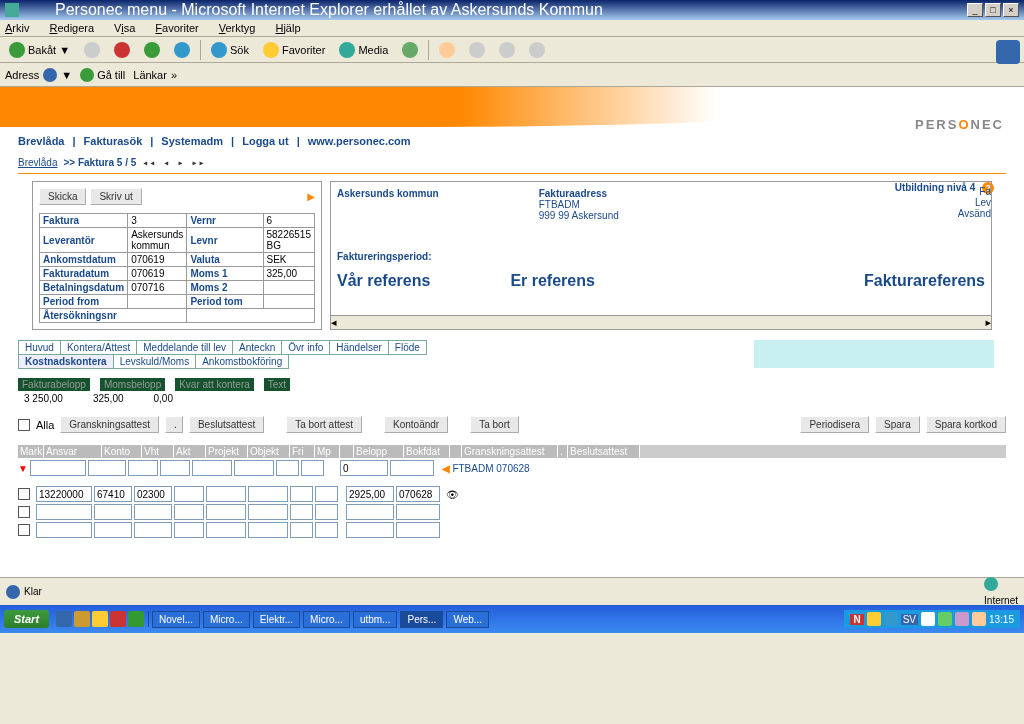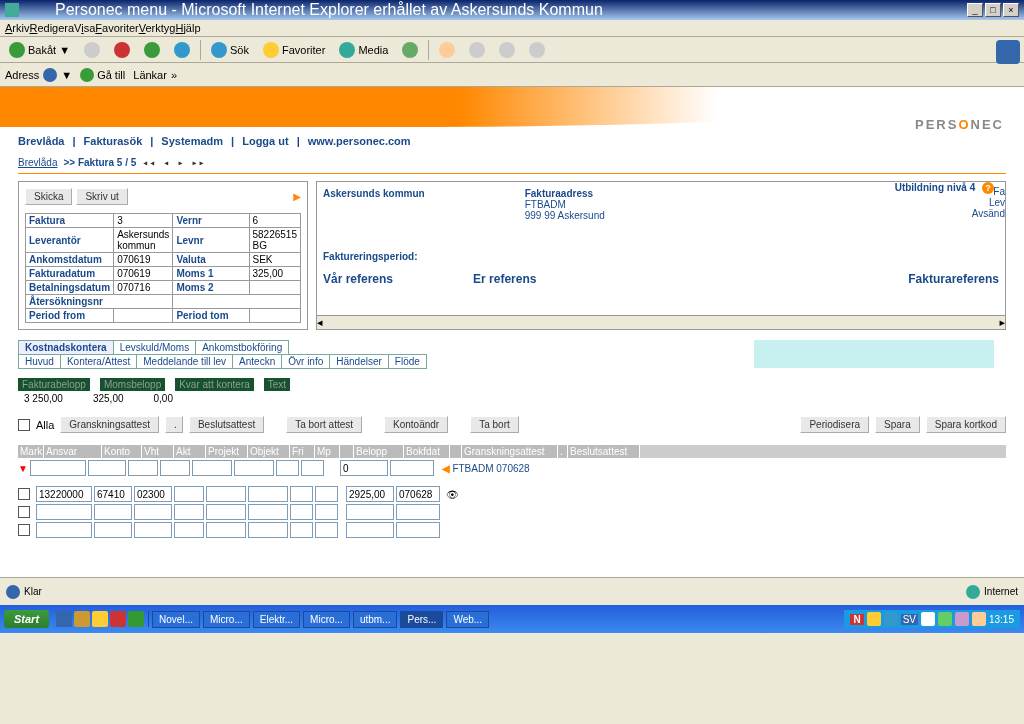--- a/index.html
+++ b/index.html
@@ -9,7 +9,7 @@
 .titlebar-text { flex: 1; font-weight: normal; font-size: 16px; padding-left: 32px; }
 .win-btns { display: flex; gap: 2px; }
 .win-btn { width: 16px; height: 14px; background: #d4d0c8; border: 1px solid #fff; border-right-color: #555; border-bottom-color: #555; text-align: center; line-height: 12px; font-size: 9px; color: #000; cursor: pointer; font-family: Arial; }
-.menubar { background: #ece9d8; padding: 2px 5px; display: flex; gap: 0; border-bottom: 1px solid #aca899; }
+.menubar { background: #ece9d8; padding: 2px 5px; display: flex; gap: 20px; border-bottom: 1px solid #aca899; }
 .menubar span { cursor: pointer; }
 .menubar span u { text-decoration: underline; }
 .toolbar { background: #ece9d8; padding: 3px 5px; display: flex; align-items: center; gap: 6px; border-bottom: 1px solid #aca899; height: 26px; }

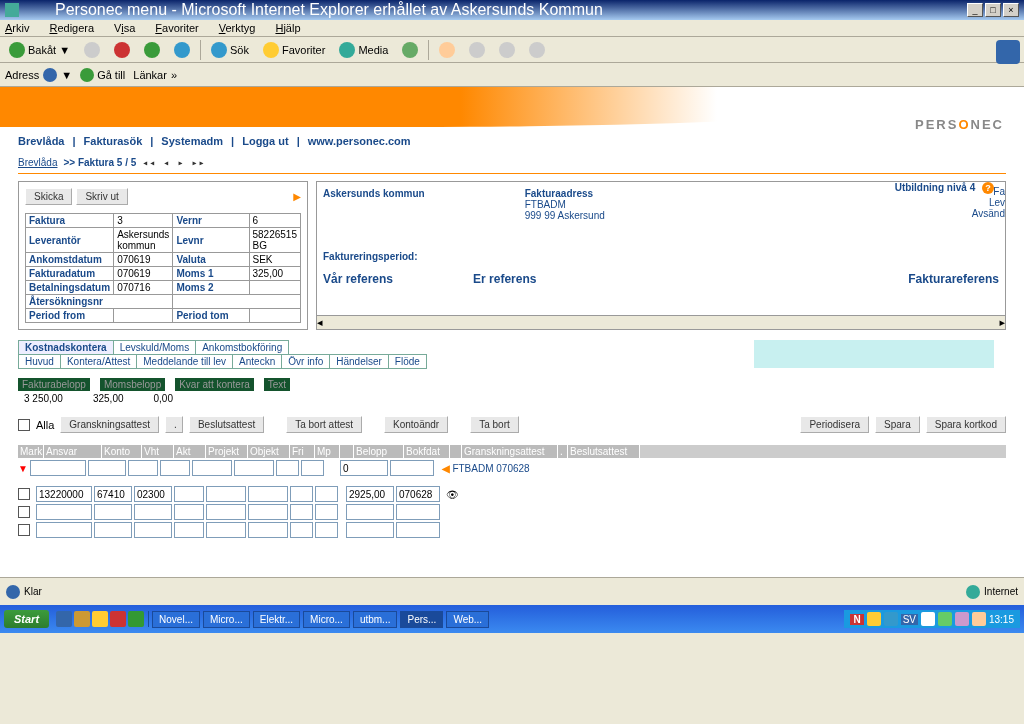--- a/index.html
+++ b/index.html
@@ -30,7 +30,7 @@
 .user-level { position: absolute; right: 30px; top: 95px; color: #1a4a8a; font-weight: bold; font-size: 10px; }
 .help-icon { display: inline-block; width: 12px; height: 12px; background: #ff8800; border-radius: 50%; color: #fff; text-align: center; line-height: 12px; font-size: 9px; margin-left: 4px; }
 .hr-orange { border: none; border-top: 1px solid #ff8800; margin: 3px 18px; }
-.main-split { display: flex; padding: 4px 18px; gap: 8px; }
+.main-split { display: flex; padding: 4px 32px; gap: 8px; }
 .left-panel, .right-panel { border: 1px solid #999; padding: 6px; }
 .left-panel { width: 290px; }
 .right-panel { flex: 1; position: relative; overflow: hidden; }

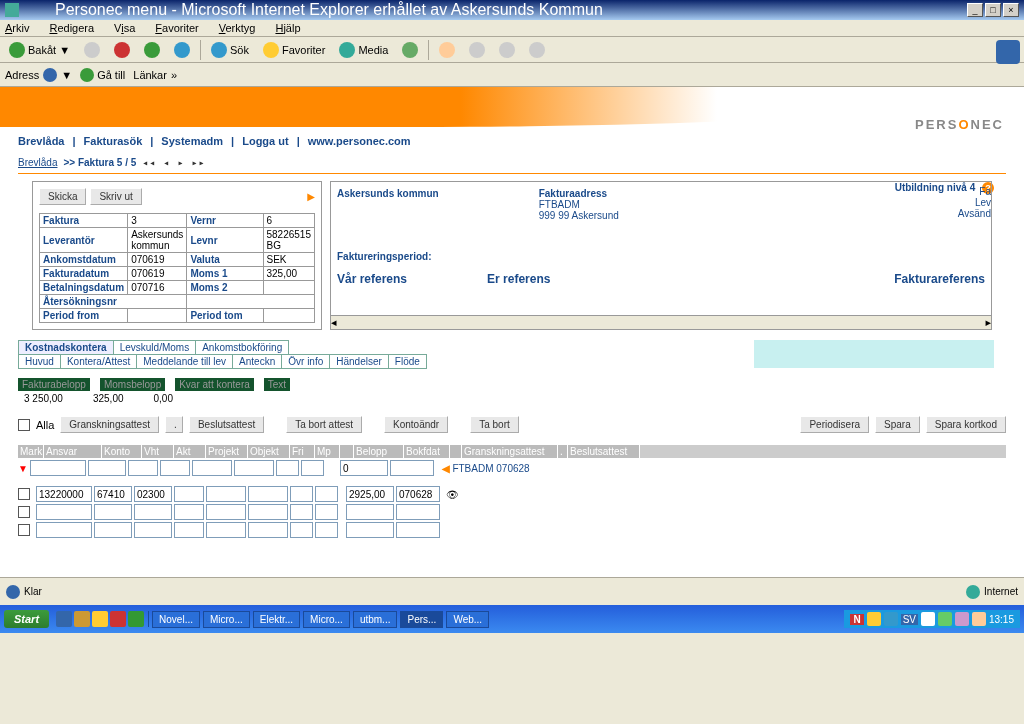--- a/index.html
+++ b/index.html
@@ -255,7 +255,7 @@
       <div style="height:30px"></div>
       <div class="rlabel">Faktureringsperiod:</div>
       <div style="height:10px"></div>
-      <div style="display:flex;gap:80px;font-size:12px;color:#1a4a8a;font-weight:bold">
+      <div style="display:flex;gap:80px;font-size:16px;color:#1a4a8a;font-weight:bold">
         <span>Vår referens</span>
         <span>Er referens</span>
         <span style="margin-left:auto">Fakturareferens</span>

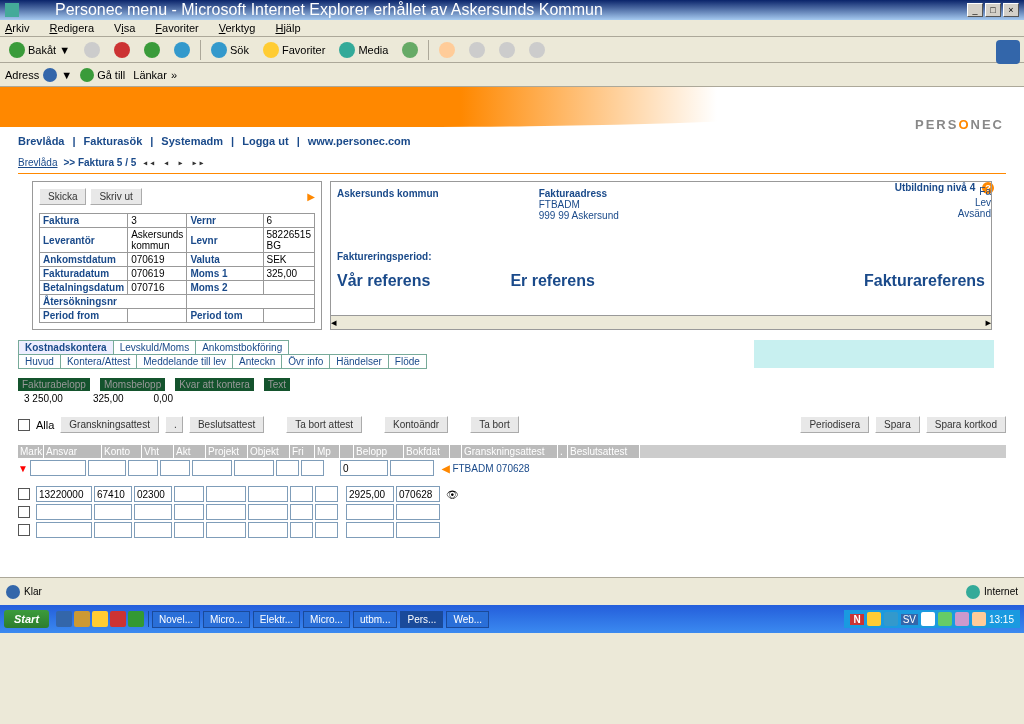--- a/index.html
+++ b/index.html
@@ -223,14 +223,14 @@
               <td></td>
             </tr>
         <tr>
-              <td class="lbl" colspan="2">Återsökningsnr</td>
-              <td colspan="2"></td>
-            </tr>
-        <tr>
               <td class="lbl">Period from</td>
               <td></td>
               <td class="lbl">Period tom</td>
               <td></td>
+            </tr>
+        <tr>
+              <td class="lbl" colspan="2">Återsökningsnr</td>
+              <td colspan="2"></td>
             </tr>
       </tbody>
         </table>

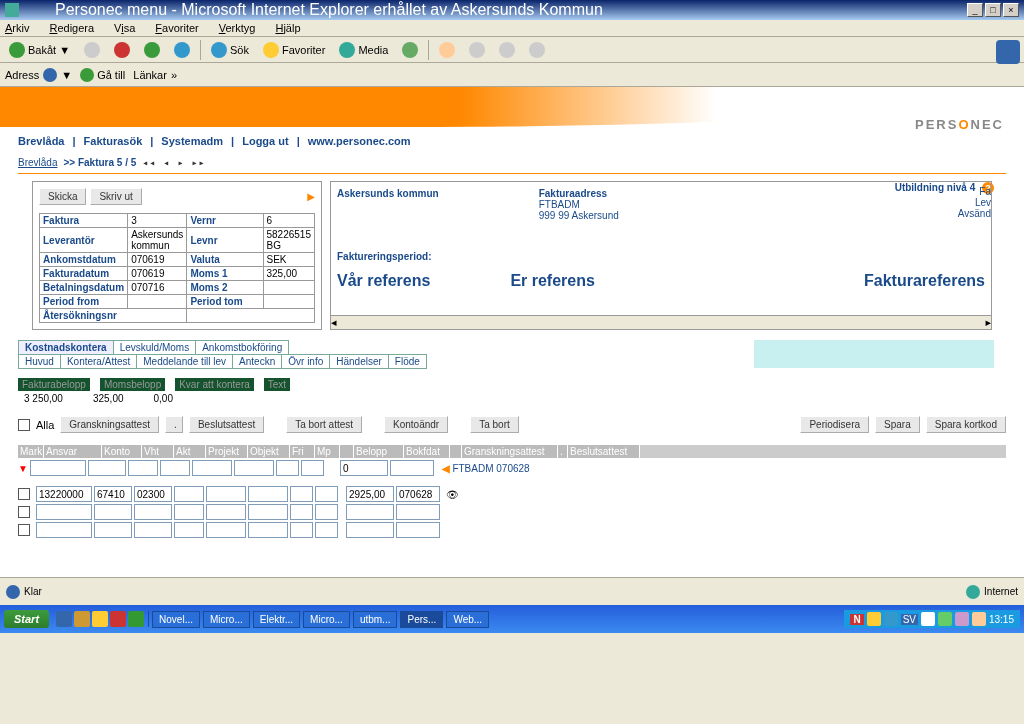--- a/index.html
+++ b/index.html
@@ -267,11 +267,6 @@
   <div class="lower">
     <div class="highlight-box"></div>
     <div class="tabs">
-      <div class="tab active">Kostnadskontera</div>
-      <div class="tab">Levskuld/Moms</div>
-      <div class="tab">Ankomstbokföring</div>
-    </div>
-    <div class="tabs">
       <div class="tab">Huvud</div>
       <div class="tab">Kontera/Attest</div>
       <div class="tab">Meddelande till lev</div>
@@ -279,6 +274,11 @@
       <div class="tab">Övr info</div>
       <div class="tab">Händelser</div>
       <div class="tab">Flöde</div>
+    </div>
+    <div class="tabs">
+      <div class="tab active">Kostnadskontera</div>
+      <div class="tab">Levskuld/Moms</div>
+      <div class="tab">Ankomstbokföring</div>
     </div>
 
     <div class="sum-head">

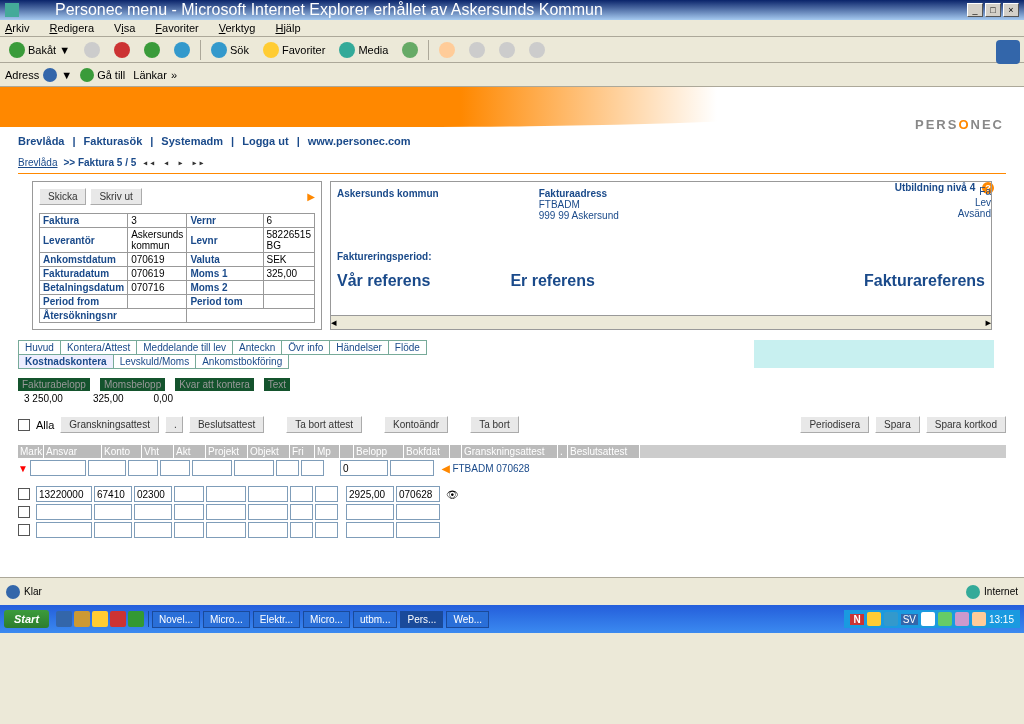--- a/index.html
+++ b/index.html
@@ -64,7 +64,7 @@
 .user-chip .ci { color: #ff8800; font-weight: bold; }
 .eye { font-size: 10px; margin-left: 4px; }
 .statusbar { background: #ece9d8; border-top: 1px solid #aca899; height: 28px; display: flex; align-items: center; padding: 0 6px; font-size: 10px; }
-.statusbar .zone { margin-left: auto; display: flex; align-items: center; gap: 4px; }
+.statusbar .zone { margin-left: auto; display: flex; align-items: flex-start; gap: 4px; flex-direction: column; }
 .taskbar { background: linear-gradient(#245edb, #3b8af0); height: 28px; display: flex; align-items: center; color: #fff; font-size: 11px; padding: 0 4px; gap: 3px; }
 .start-btn { background: linear-gradient(#3c9b3c, #2d7d2d); padding: 3px 10px; border-radius: 3px; font-weight: bold; cursor: pointer; font-style: italic; }
 .task-item { background: #2a6fd8; border: 1px solid #1a4a9a; padding: 2px 6px; font-size: 10px; cursor: pointer; max-width: 62px; overflow: hidden; white-space: nowrap; }

